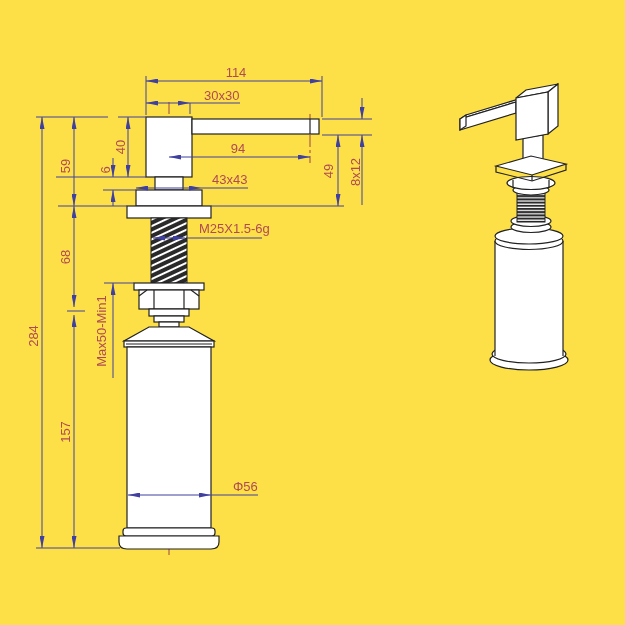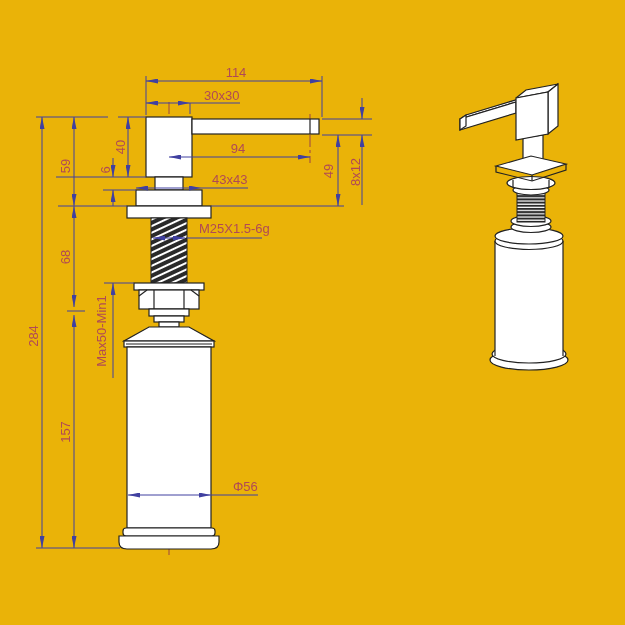--- a/index.html
+++ b/index.html
@@ -3,7 +3,7 @@
 <meta charset="utf-8">
 <style>
   html,body{margin:0;padding:0;background:#ffffff;}
-  .page{width:625px;height:625px;background:#eab308;position:relative;overflow:hidden;
+  .page{width:625px;height:625px;background:#fde047;position:relative;overflow:hidden;
         font-family:"Liberation Sans", sans-serif;}
   svg{display:block;}
   text{font-family:"Liberation Sans", sans-serif;font-size:13px;}

